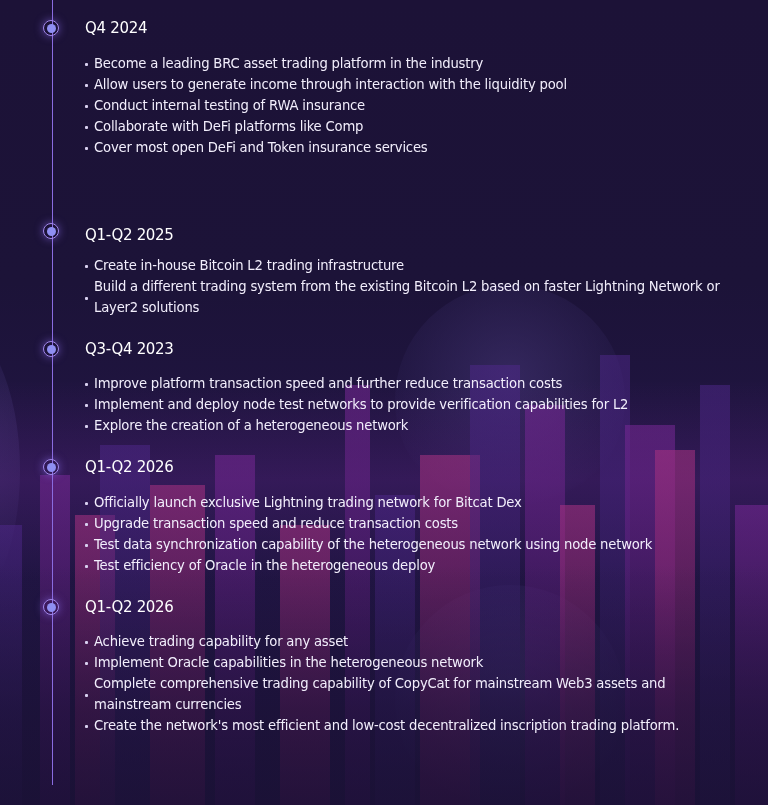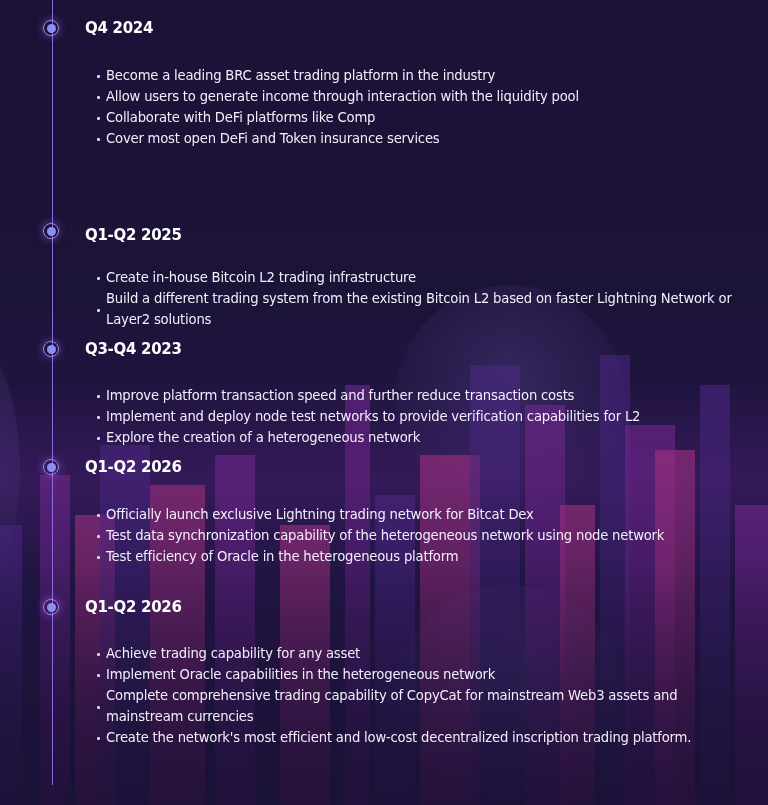--- a/index.html
+++ b/index.html
@@ -17,7 +17,7 @@
   .section{position:absolute;left:0;width:768px;}
   .dot{position:absolute;left:43px;width:16px;height:16px;border-radius:50%;border:1.5px solid #a58af0;box-sizing:border-box;display:flex;align-items:center;justify-content:center;box-shadow:0 0 8px rgba(140,110,240,.6);}
   .dot::after{content:"";width:9px;height:9px;border-radius:50%;background:#8f8ff2;}
-  .title{position:absolute;left:85px;font-size:15px;font-weight:bold;letter-spacing:-.3px;}
+  .title{position:absolute;left:85px;font-size:15px;font-weight:normal;letter-spacing:-.3px;}
   ul{position:absolute;left:85px;margin:12px;padding:0;list-style:none;width:640px;}
   li{font-size:13.2px;line-height:21px;position:relative;padding-left:9px;letter-spacing:-.2px;color:#f2eefc;}
   li::before{content:"";position:absolute;left:0;top:10px;width:3px;height:3px;background:#d8d0f0;border-radius:1px;}

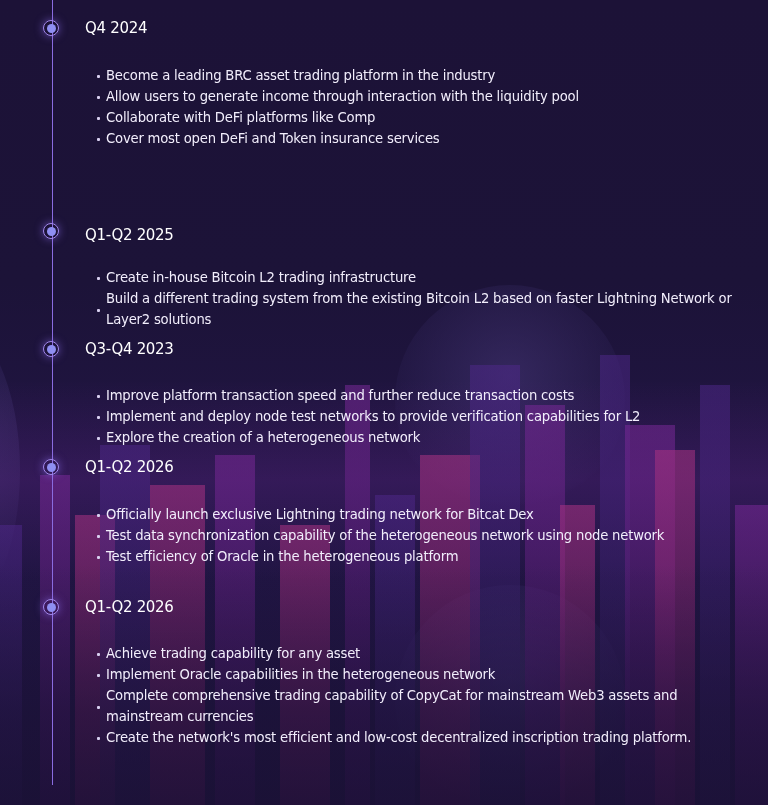--- a/index.html
+++ b/index.html
@@ -18,7 +18,7 @@
   .dot{position:absolute;left:43px;width:16px;height:16px;border-radius:50%;border:1.5px solid #a58af0;box-sizing:border-box;display:flex;align-items:center;justify-content:center;box-shadow:0 0 8px rgba(140,110,240,.6);}
   .dot::after{content:"";width:9px;height:9px;border-radius:50%;background:#8f8ff2;}
   .title{position:absolute;left:85px;font-size:15px;font-weight:normal;letter-spacing:-.3px;}
-  ul{position:absolute;left:85px;margin:12px;padding:0;list-style:none;width:640px;}
+  ul{position:absolute;left:85px;margin:0;padding:0;list-style:none;width:640px;}
   li{font-size:13.2px;line-height:21px;position:relative;padding-left:9px;letter-spacing:-.2px;color:#f2eefc;}
   li::before{content:"";position:absolute;left:0;top:10px;width:3px;height:3px;background:#d8d0f0;border-radius:1px;}
   li.multi::before{top:21px;}

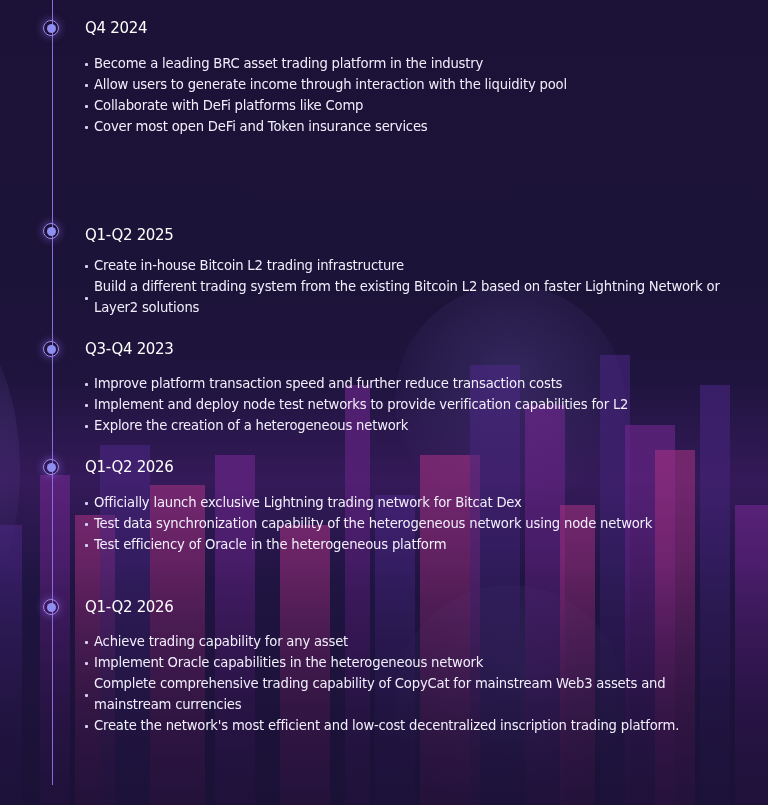--- a/index.html
+++ b/index.html
@@ -61,6 +61,7 @@
     <ul style="top:53px">
       <li>Become a leading BRC asset trading platform in the industry</li>
       <li>Allow users to generate income through interaction with the liquidity pool</li>
+      <li>Conduct internal testing of RWA insurance</li>
       <li>Collaborate with DeFi platforms like Comp</li>
       <li>Cover most open DeFi and Token insurance services</li>
     </ul>

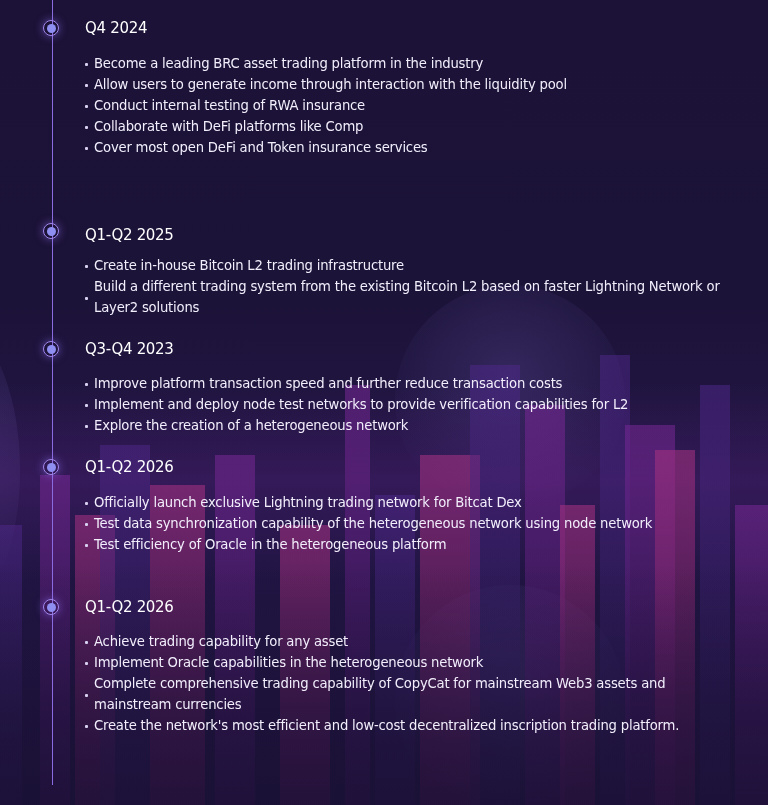--- a/index.html
+++ b/index.html
@@ -91,6 +91,7 @@
     <div class="title" style="top:458px">Q1-Q2 2026</div>
     <ul style="top:492px">
       <li>Officially launch exclusive Lightning trading network for Bitcat Dex</li>
+      <li>Upgrade transaction speed and reduce transaction costs</li>
       <li>Test data synchronization capability of the heterogeneous network using node network</li>
       <li>Test efficiency of Oracle in the heterogeneous platform</li>
     </ul>

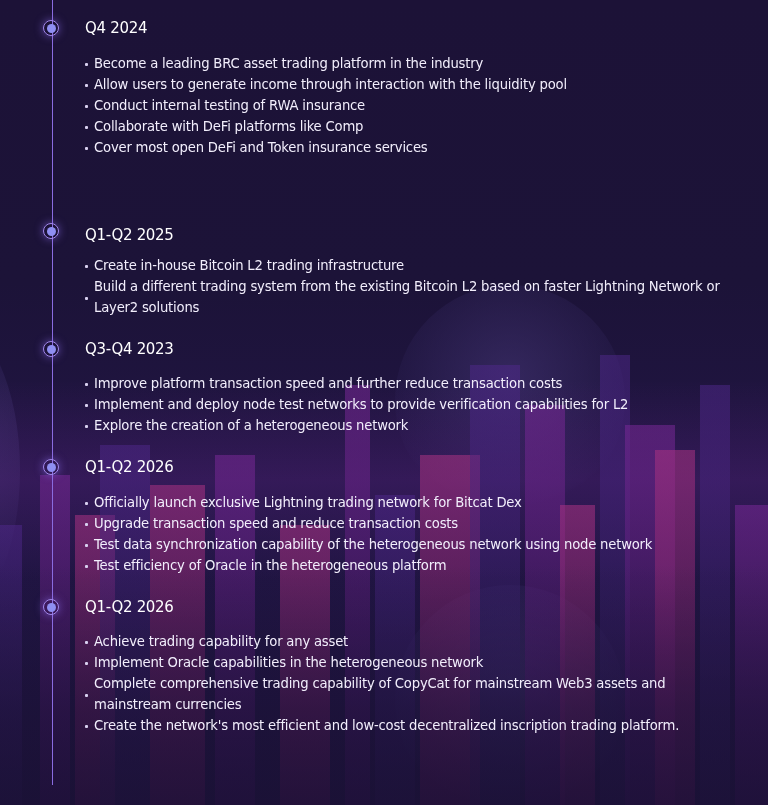--- a/index.html
+++ b/index.html
@@ -93,7 +93,7 @@
       <li>Officially launch exclusive Lightning trading network for Bitcat Dex</li>
       <li>Upgrade transaction speed and reduce transaction costs</li>
       <li>Test data synchronization capability of the heterogeneous network using node network</li>
-      <li>Test efficiency of Oracle in the heterogeneous platform</li>
+      <li>Test efficiency of Oracle in the heterogeneous deploy</li>
     </ul>
   </div>
 

